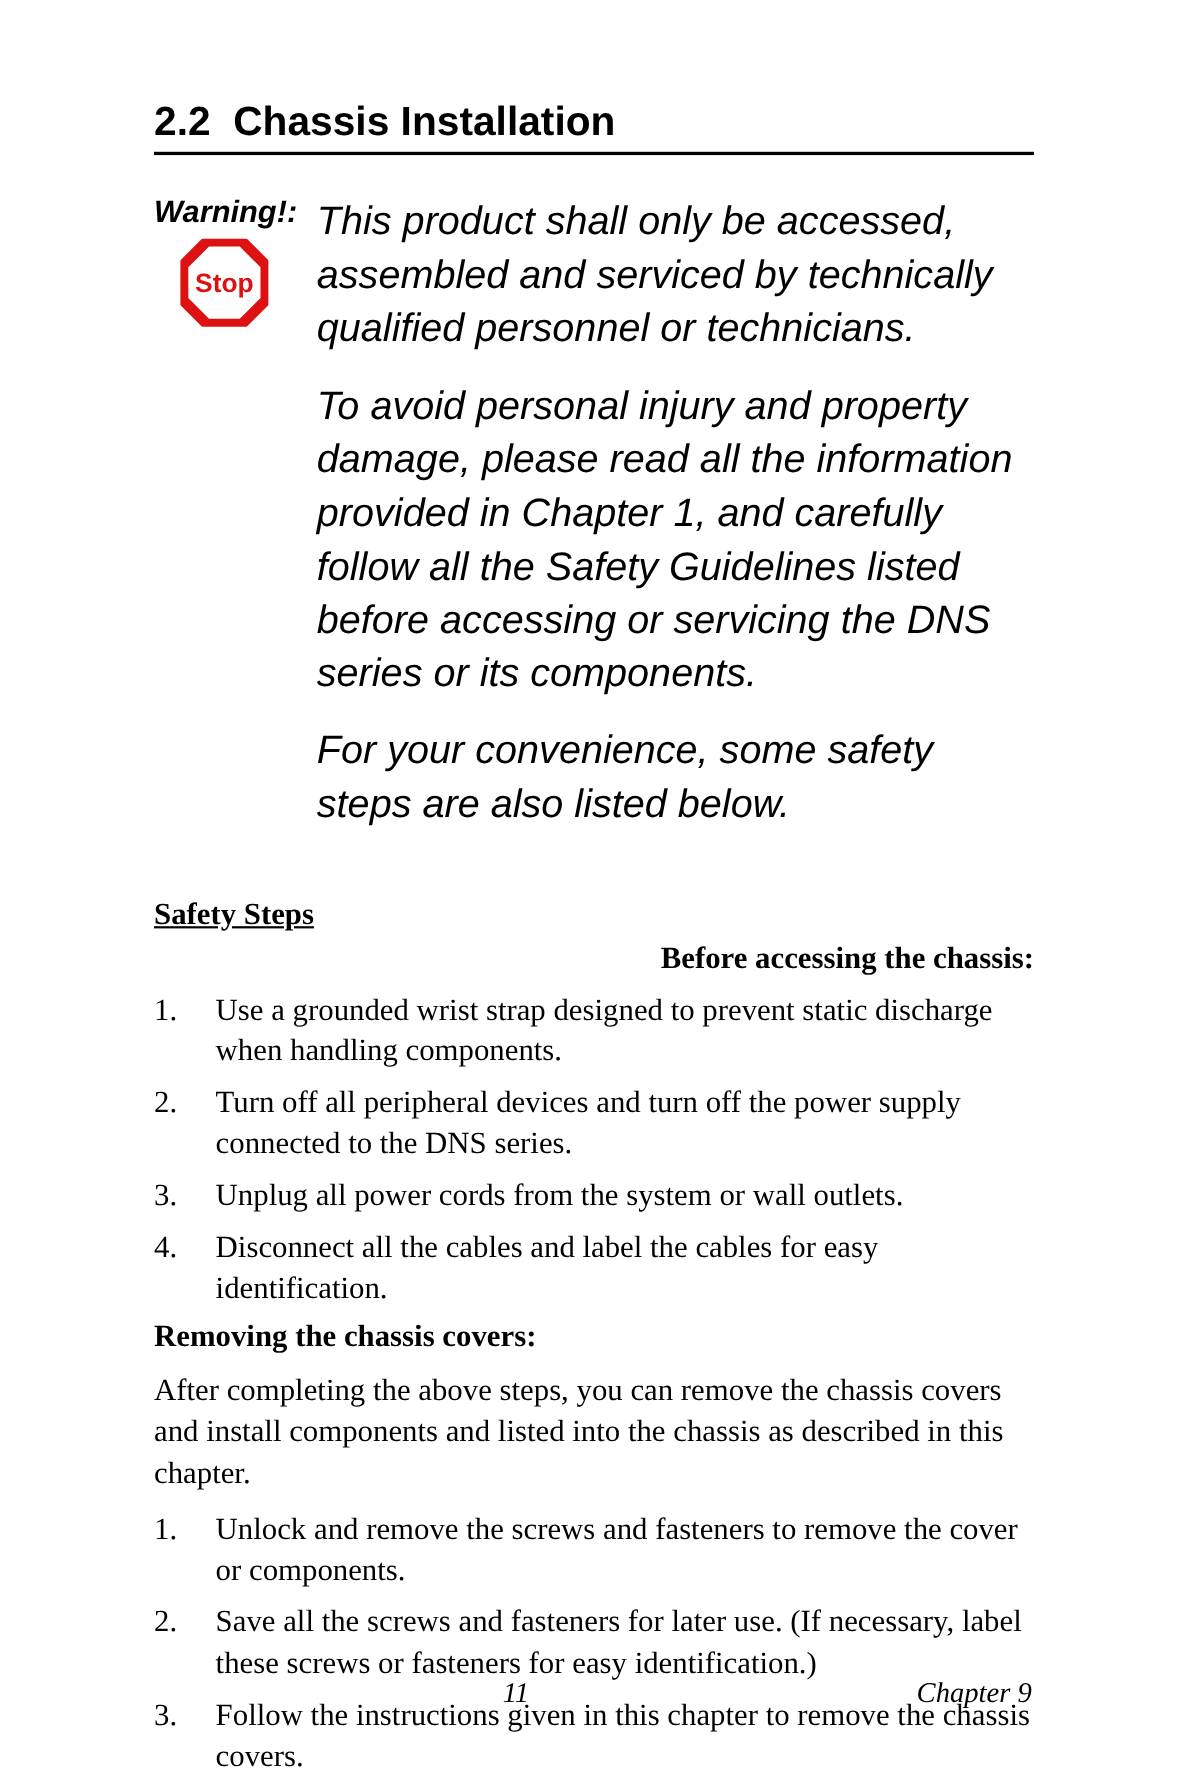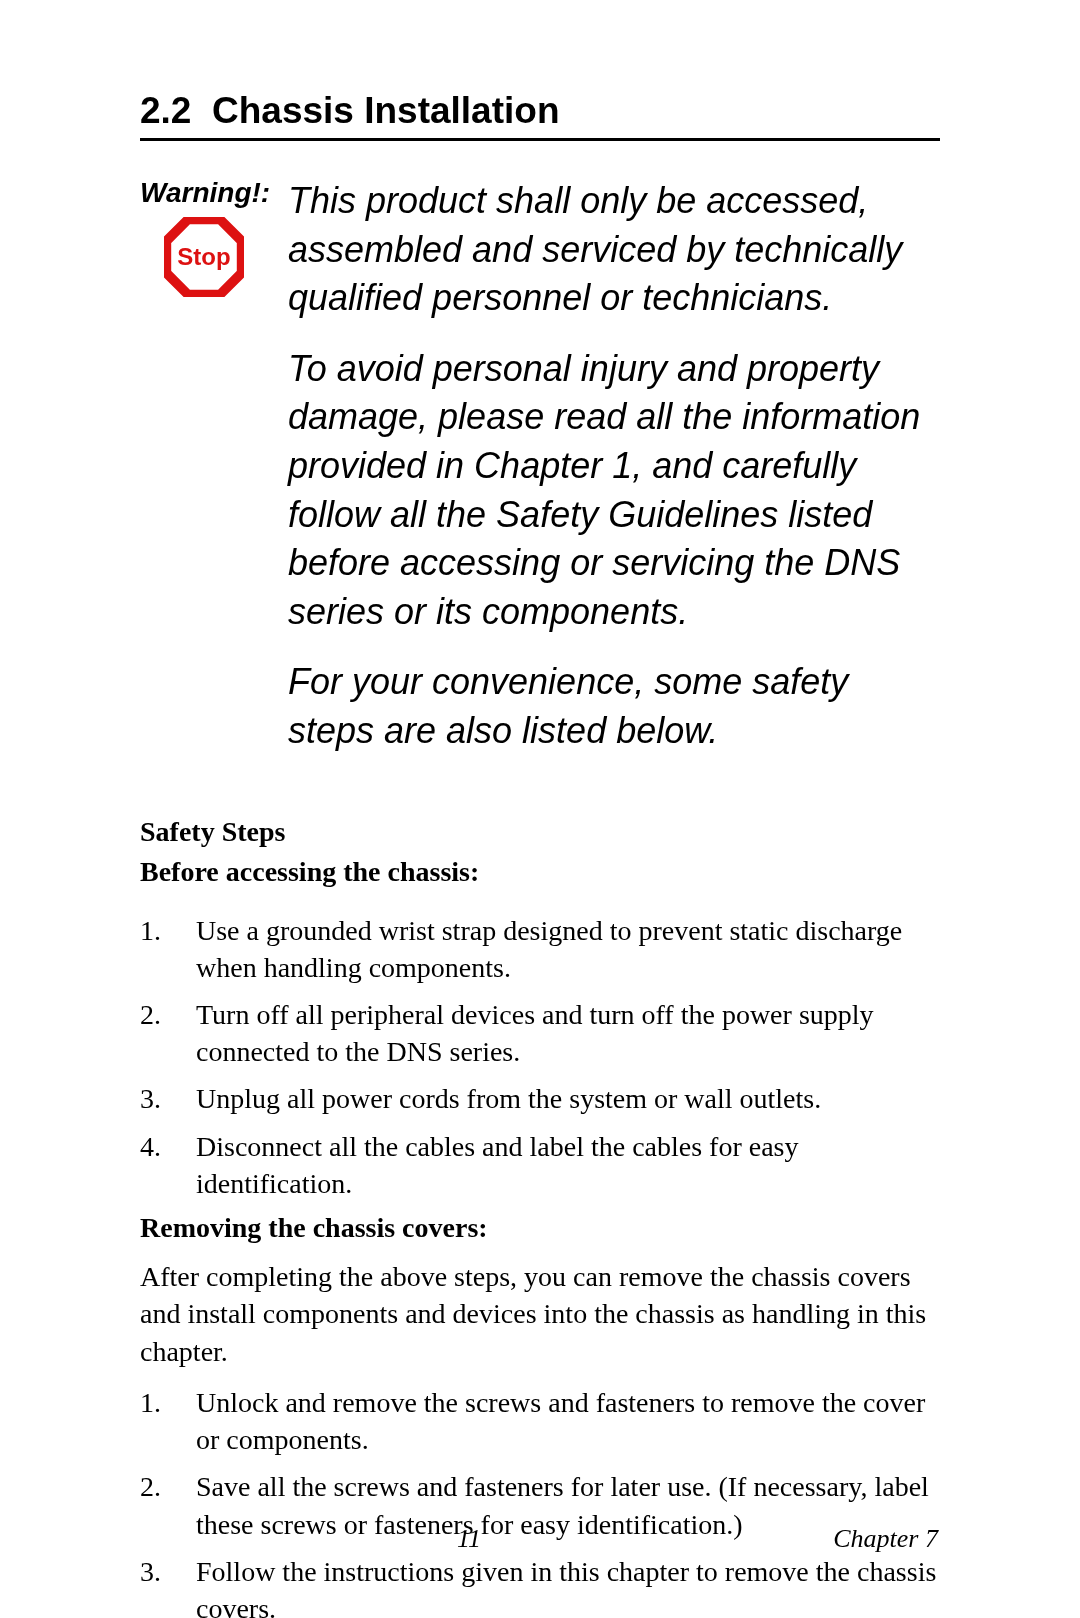--- a/index.html
+++ b/index.html
@@ -73,7 +73,7 @@
     font-weight: bold;
     font-size: 28px;
   }
-  .safety-heading { margin-top: 0; }
+  .safety-heading { margin-top: 0; text-decoration: underline; }
   .before-heading { margin-top: 8px; margin-bottom: 24px; }
   .removing-heading { margin-bottom: 14px; }
   .ol {

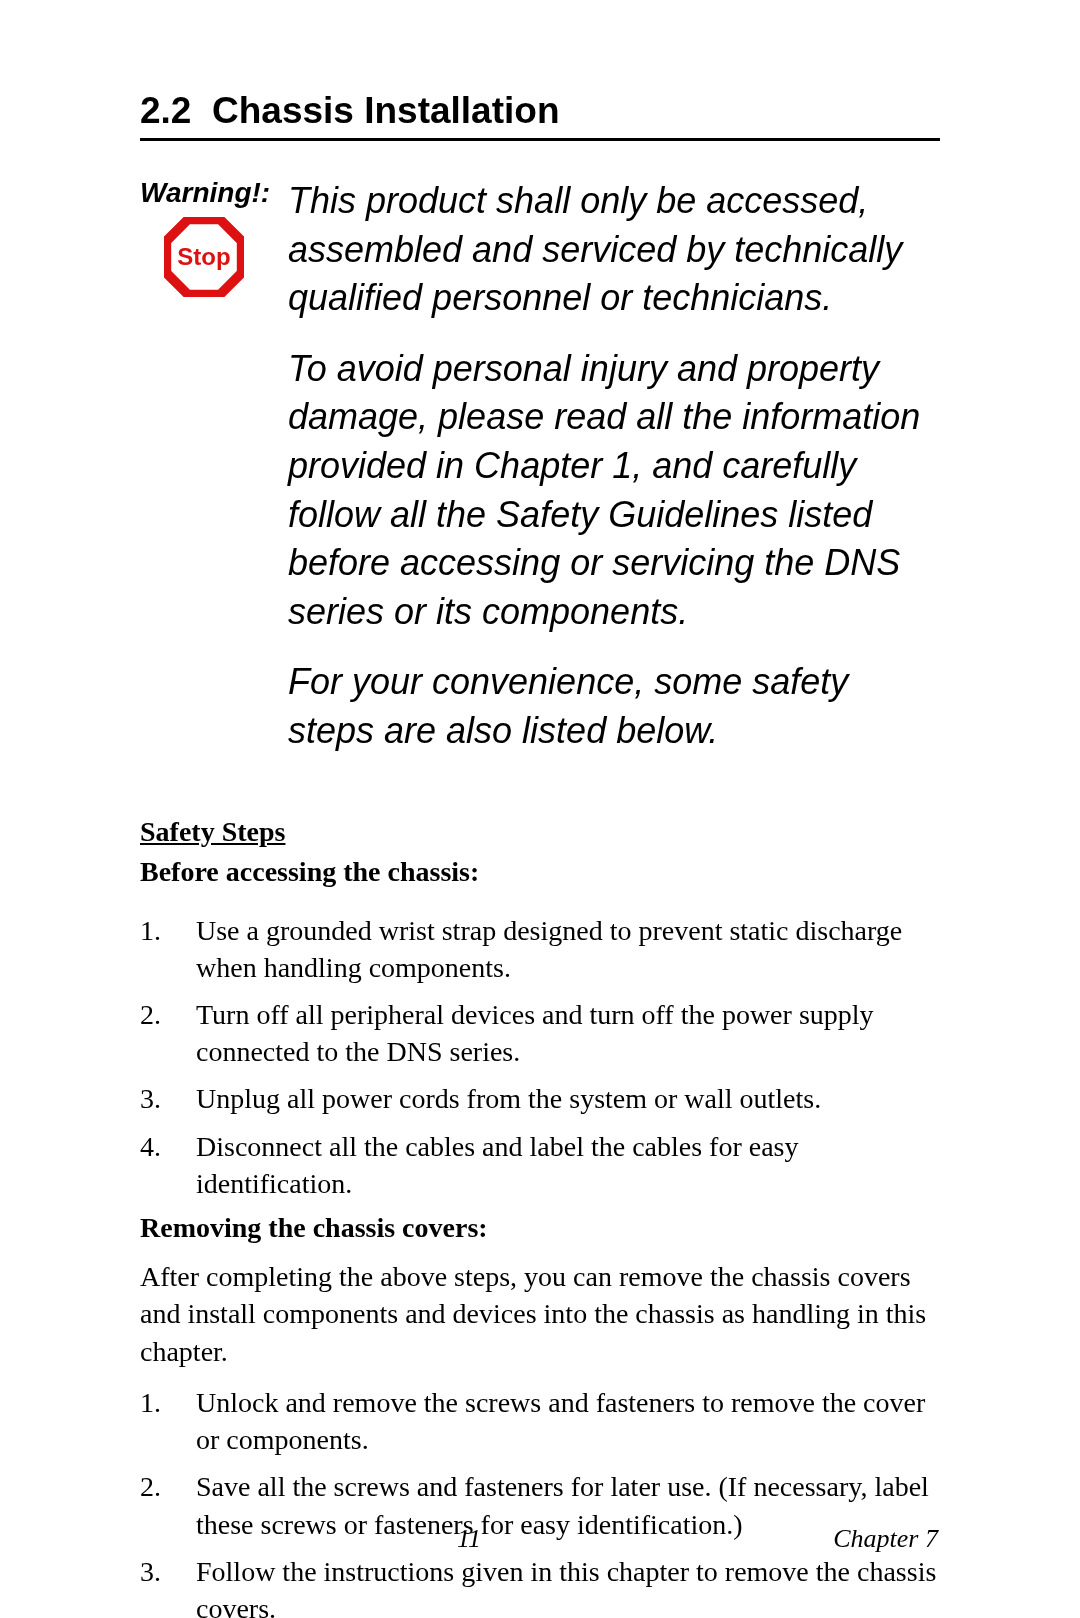--- a/index.html
+++ b/index.html
@@ -74,7 +74,7 @@
     font-size: 28px;
   }
   .safety-heading { margin-top: 0; text-decoration: underline; }
-  .before-heading { margin-top: 8px; margin-bottom: 24px; }
+  .before-heading { margin-top: 8px; margin-bottom: 12px; text-align: right; }
   .removing-heading { margin-bottom: 14px; }
   .ol {
     list-style: none;

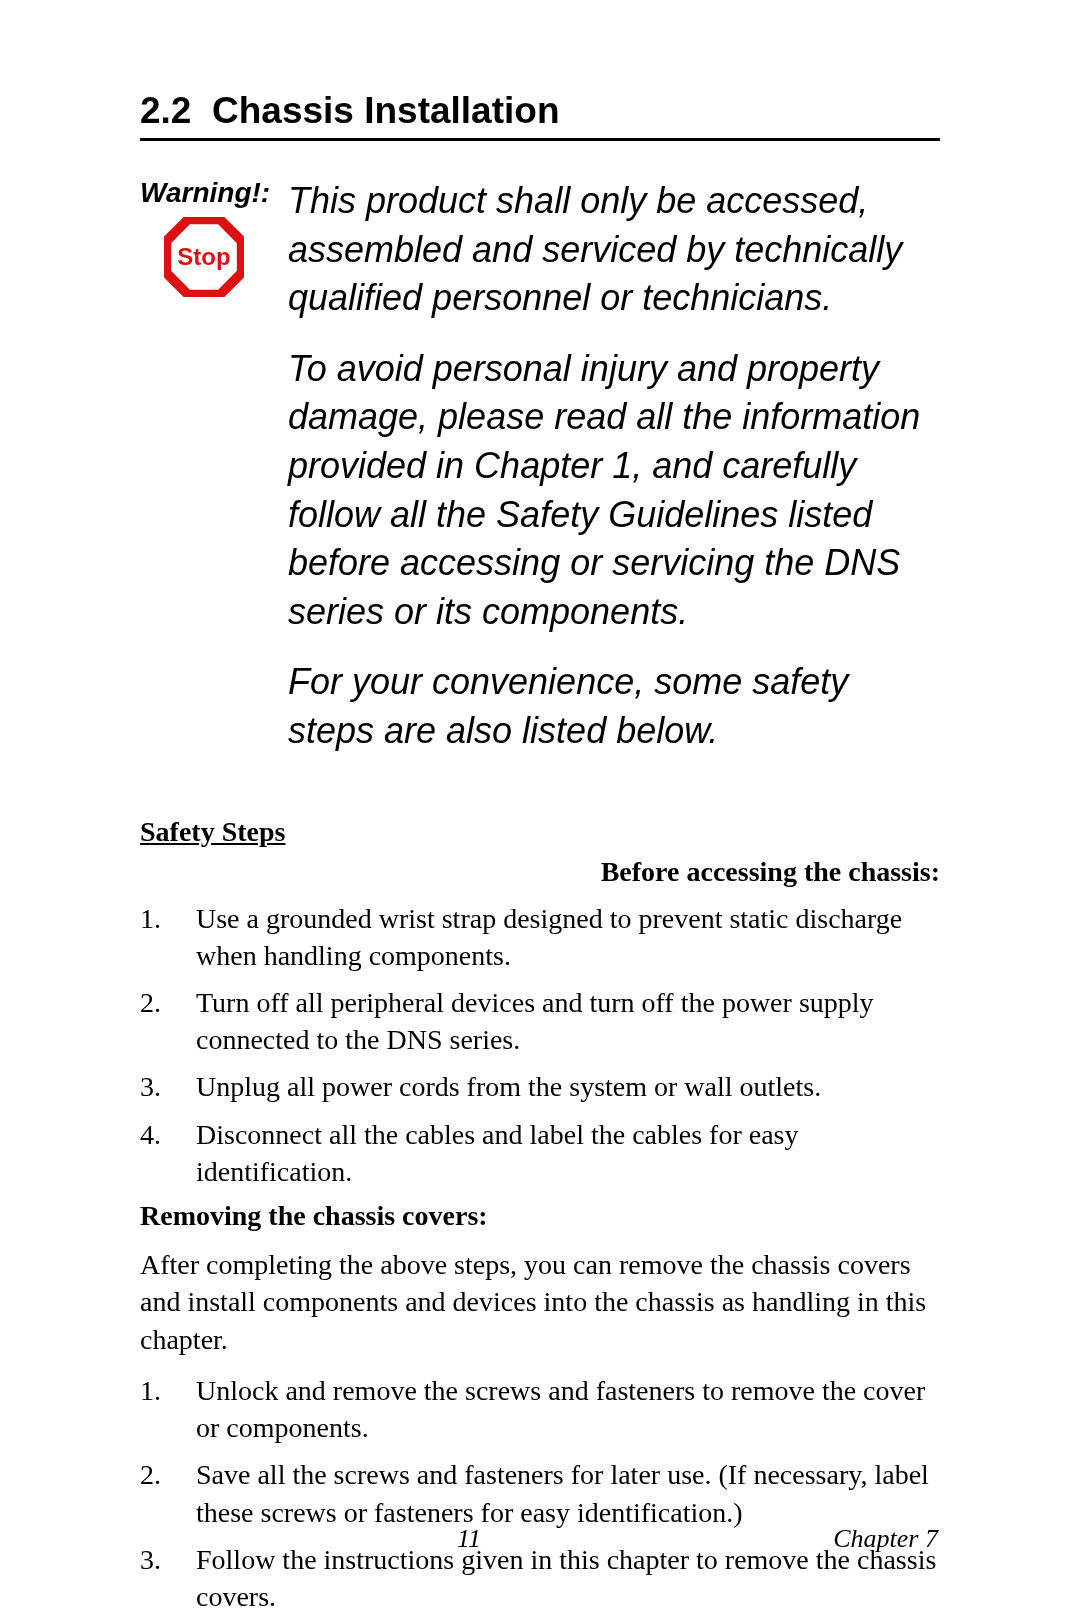--- a/index.html
+++ b/index.html
@@ -174,7 +174,7 @@
 
   <div class="removing-heading">Removing the chassis covers:</div>
 
-  <p class="after-para">After completing the above steps, you can remove the chassis covers and install components and devices into the chassis as handling in this chapter.</p>
+  <p class="after-para">After completing the above steps, you can remove the chassis covers and install components and listed into the chassis as described in this chapter.</p>
 
   <ol class="ol">
     <li>

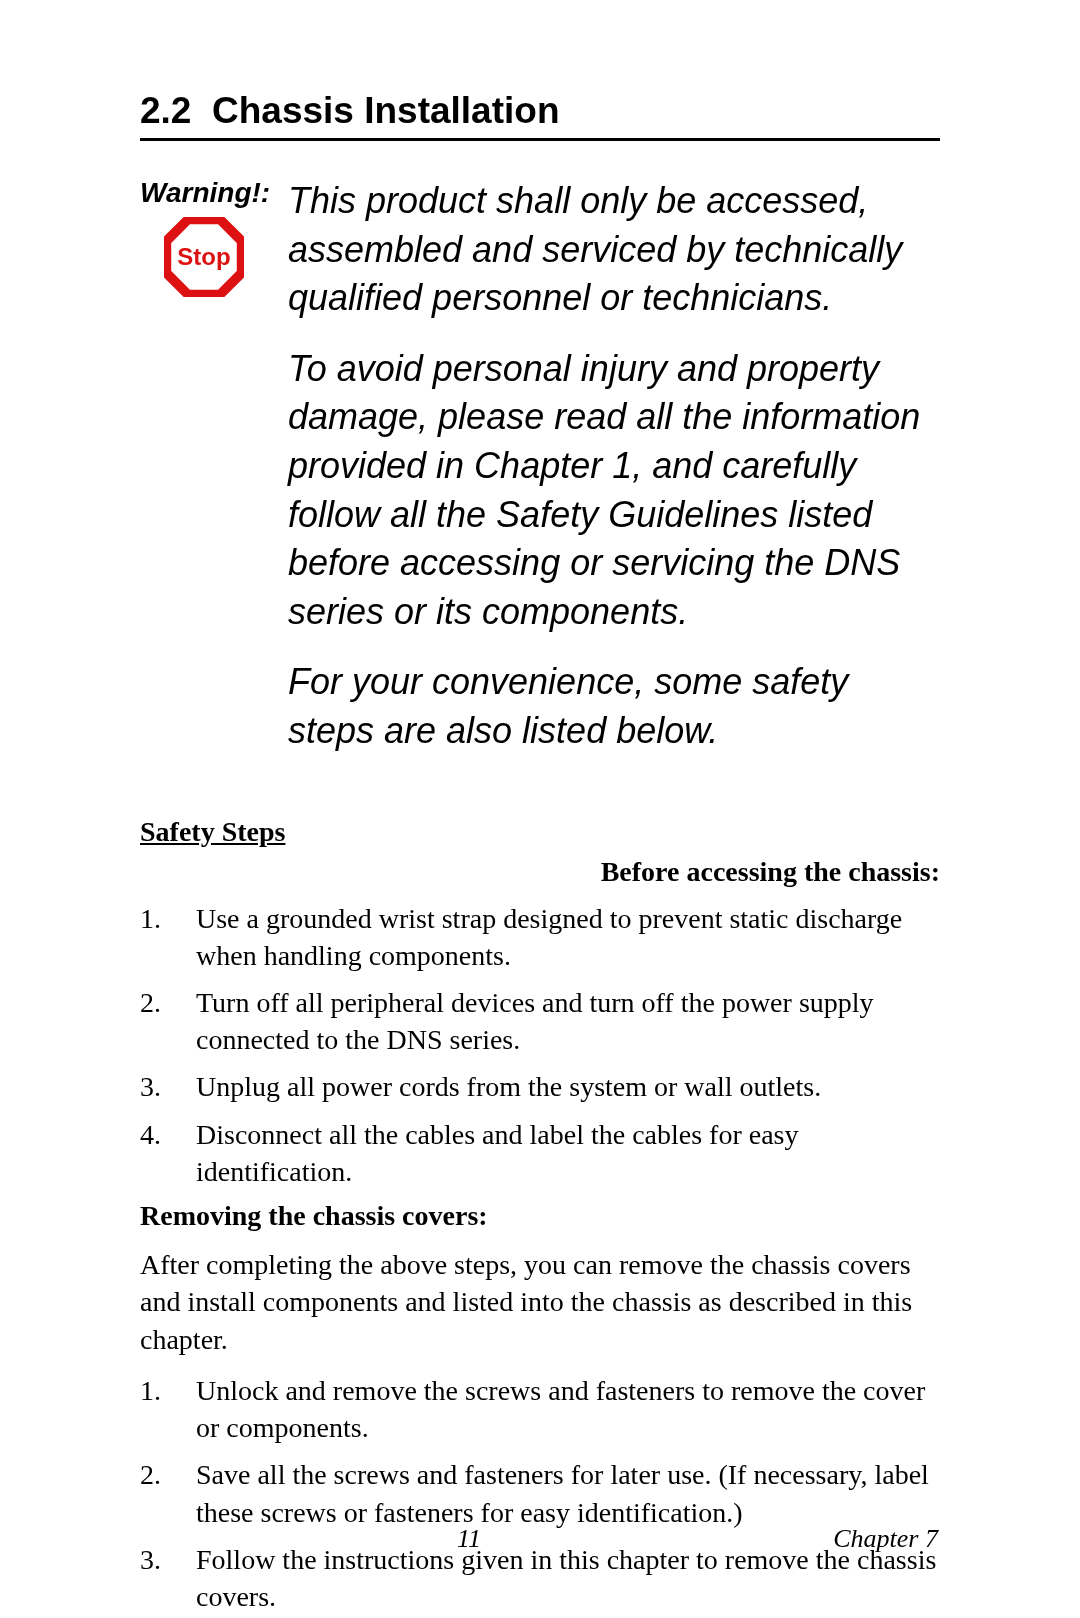--- a/index.html
+++ b/index.html
@@ -193,7 +193,7 @@
 
   <div class="footer">
     <span class="page-num">11</span>
-    <span class="chap">Chapter 7</span>
+    <span class="chap">Chapter 9</span>
   </div>
 
 </div>

